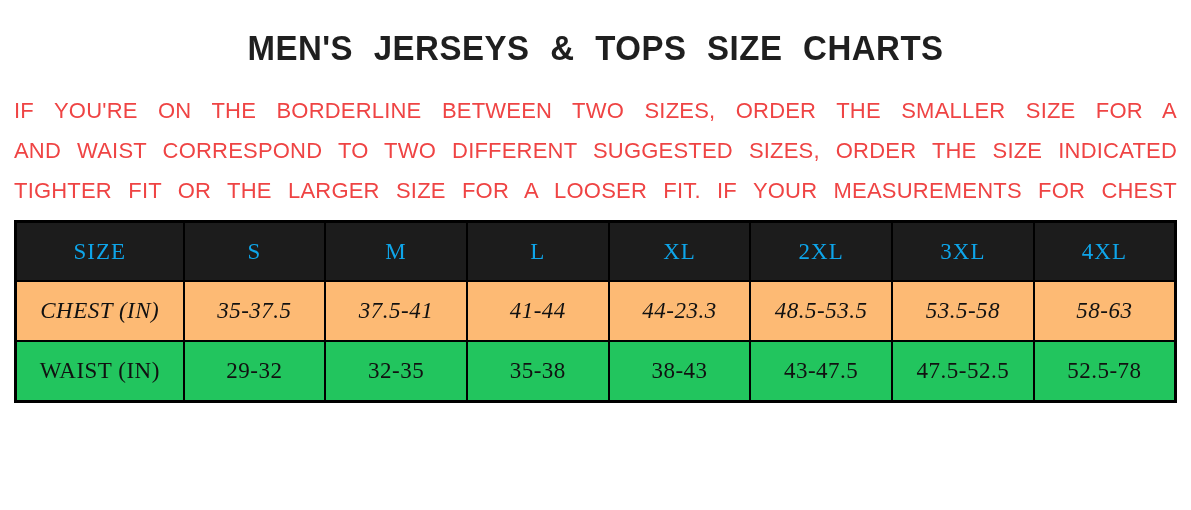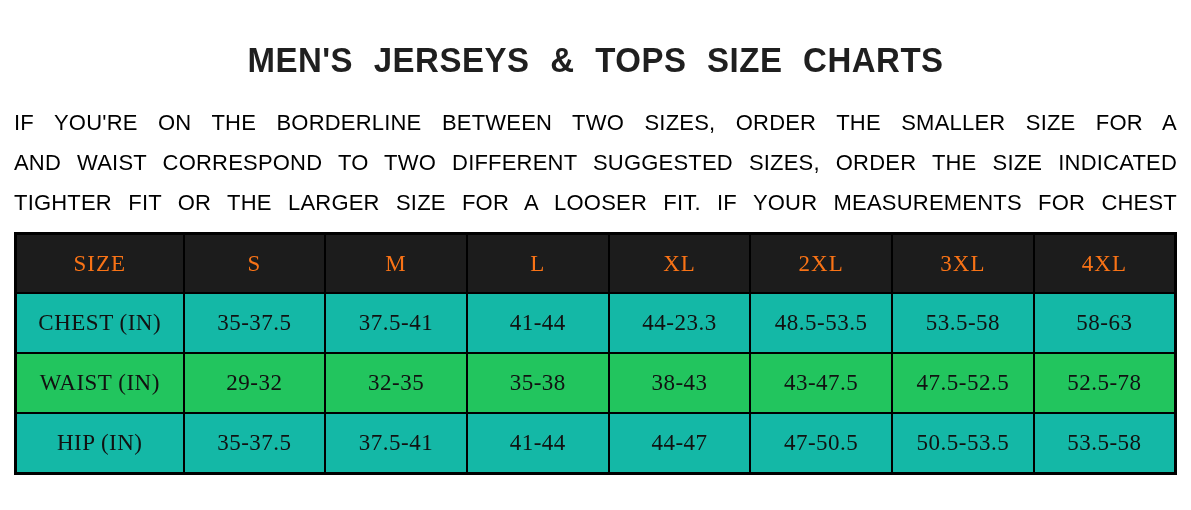--- a/index.html
+++ b/index.html
@@ -15,7 +15,7 @@
   }
   .page {
     width: 1163px;
-    margin: 12px auto;
+    margin: 0 auto;
     padding-top: 28px;
   }
   .page-title {

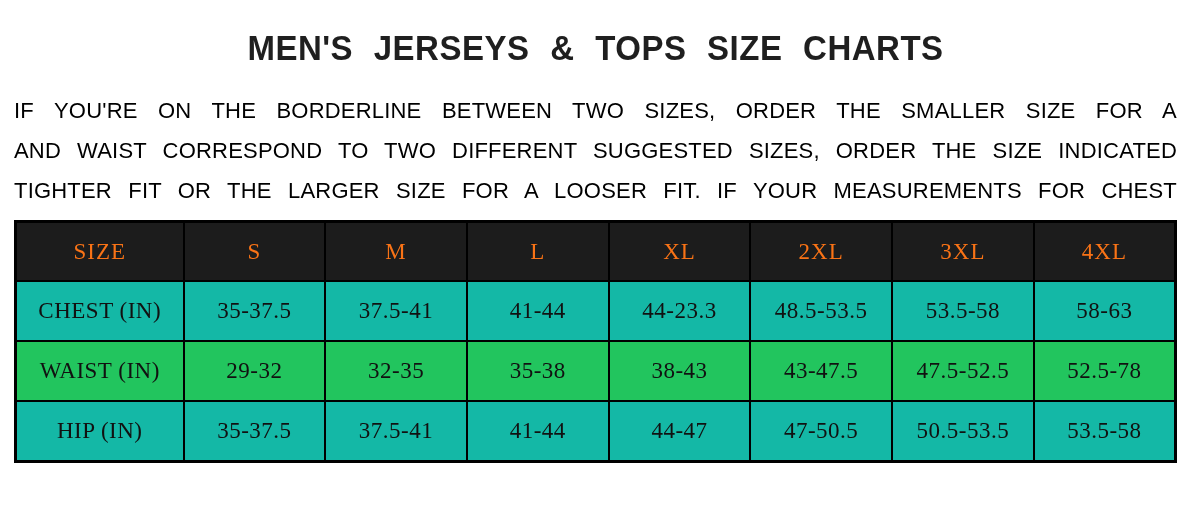--- a/index.html
+++ b/index.html
@@ -30,7 +30,7 @@
   }
   .guidance {
     margin-top: 21px;
-    color: #000000;
+    color: #ef4444;
     font-size: 22px;
   }
   .guidance .line {

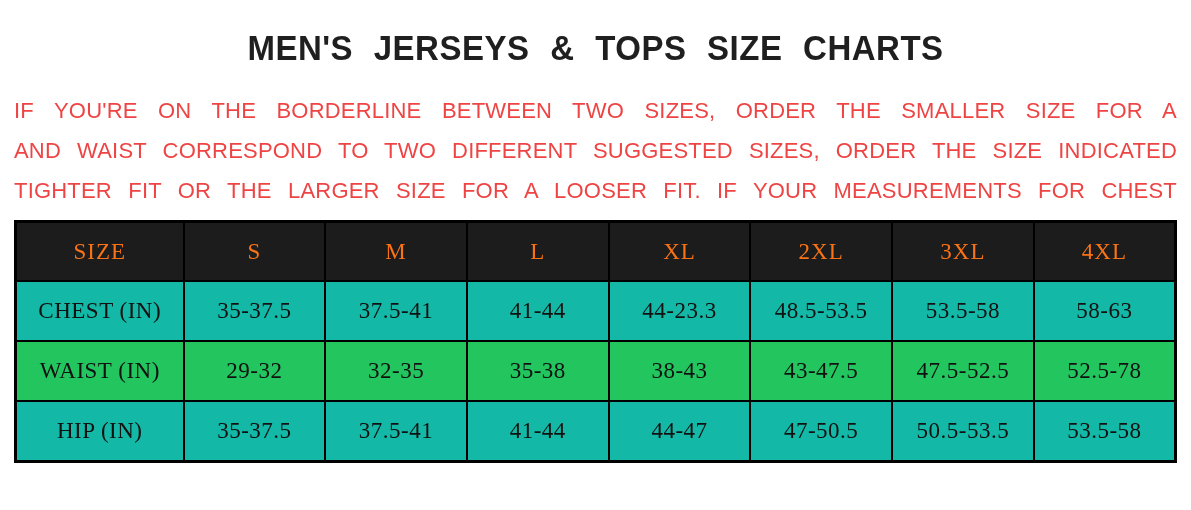--- a/index.html
+++ b/index.html
@@ -63,7 +63,7 @@
   }
   table.size-chart thead th {
     background: #1c1c1c;
-    color: #f97316;
+    color: #0ea5e9;
     height: 57px;
     font-size: 23px;
     letter-spacing: 1px;

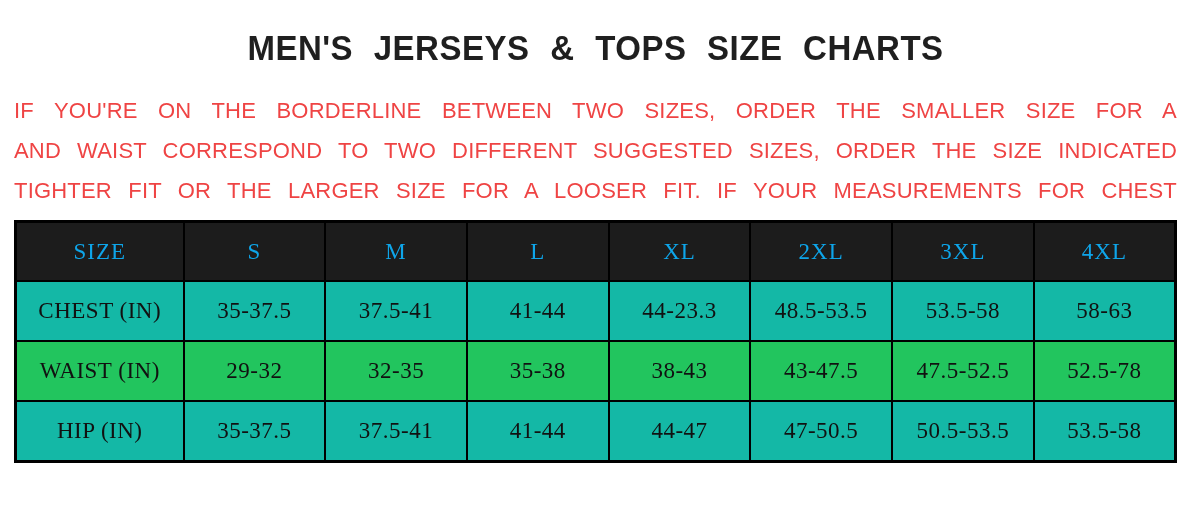--- a/index.html
+++ b/index.html
@@ -76,7 +76,8 @@
     letter-spacing: 0.5px;
   }
   table.size-chart tbody tr.shaded td {
-    background: #14b8a6;
+    background: #fdba74;
+    font-style: italic;
   }
   col.label-col { width: 168px; }
 </style>

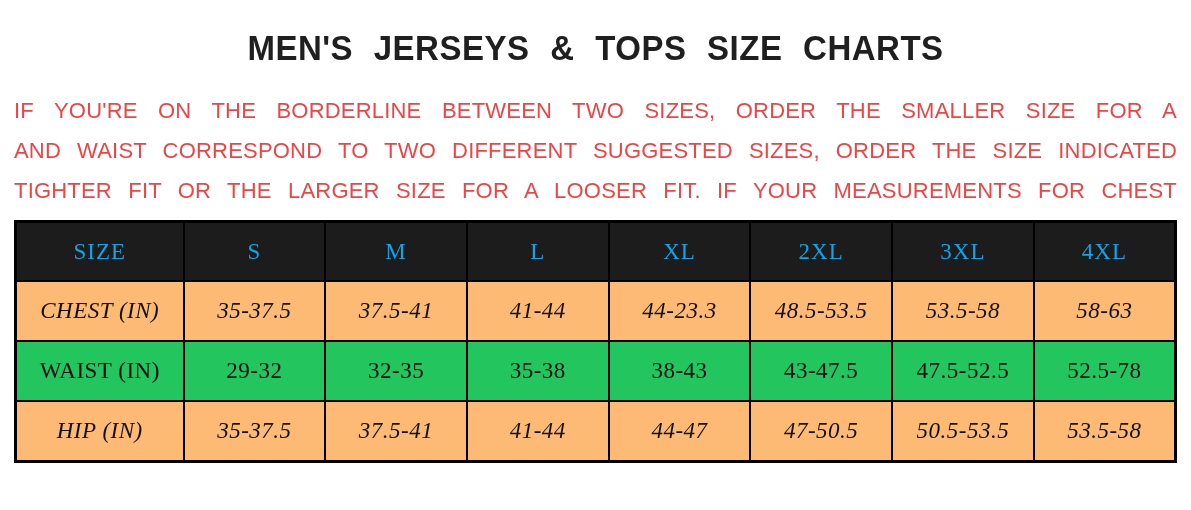--- a/index.html
+++ b/index.html
@@ -138,16 +138,6 @@
         <td>47.5-52.5</td>
         <td>52.5-78</td>
       </tr>
-      <tr class="shaded">
-        <td>HIP (IN)</td>
-        <td>35-37.5</td>
-        <td>37.5-41</td>
-        <td>41-44</td>
-        <td>44-47</td>
-        <td>47-50.5</td>
-        <td>50.5-53.5</td>
-        <td>53.5-58</td>
-      </tr>
     </tbody>
   </table>
 

